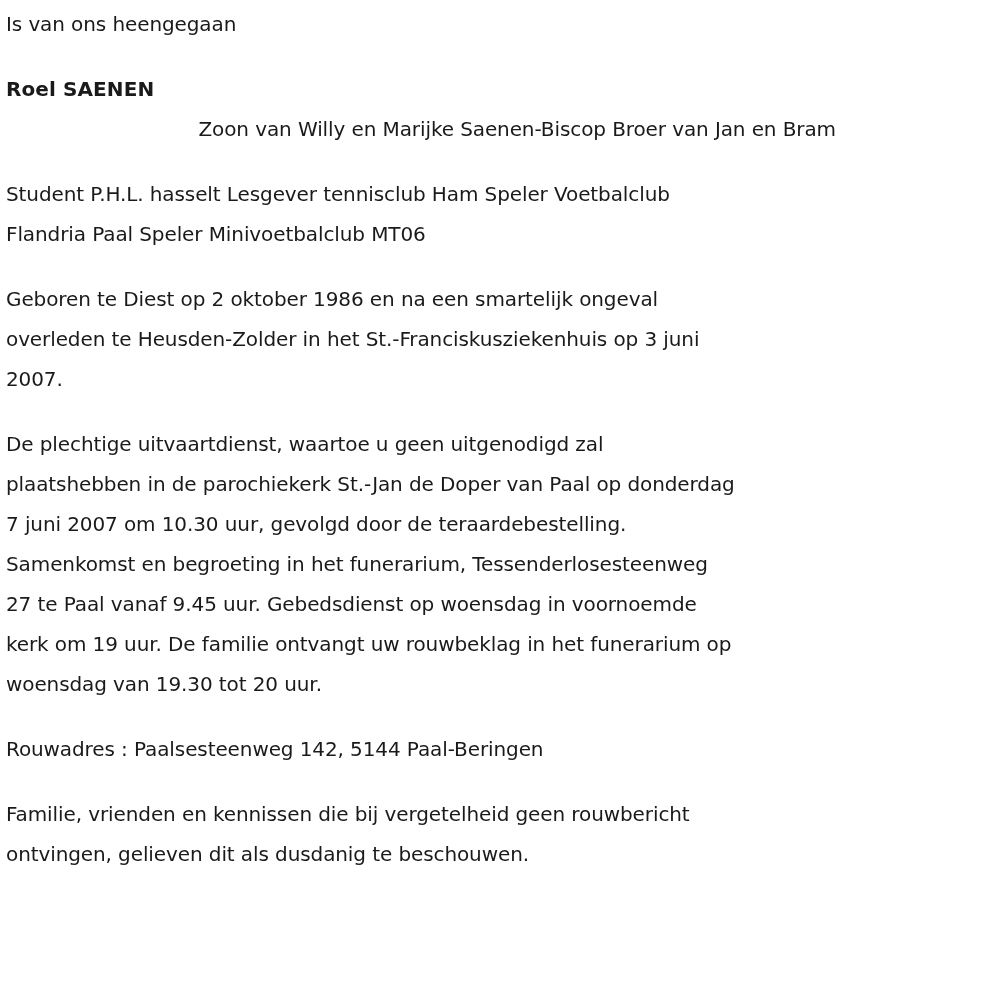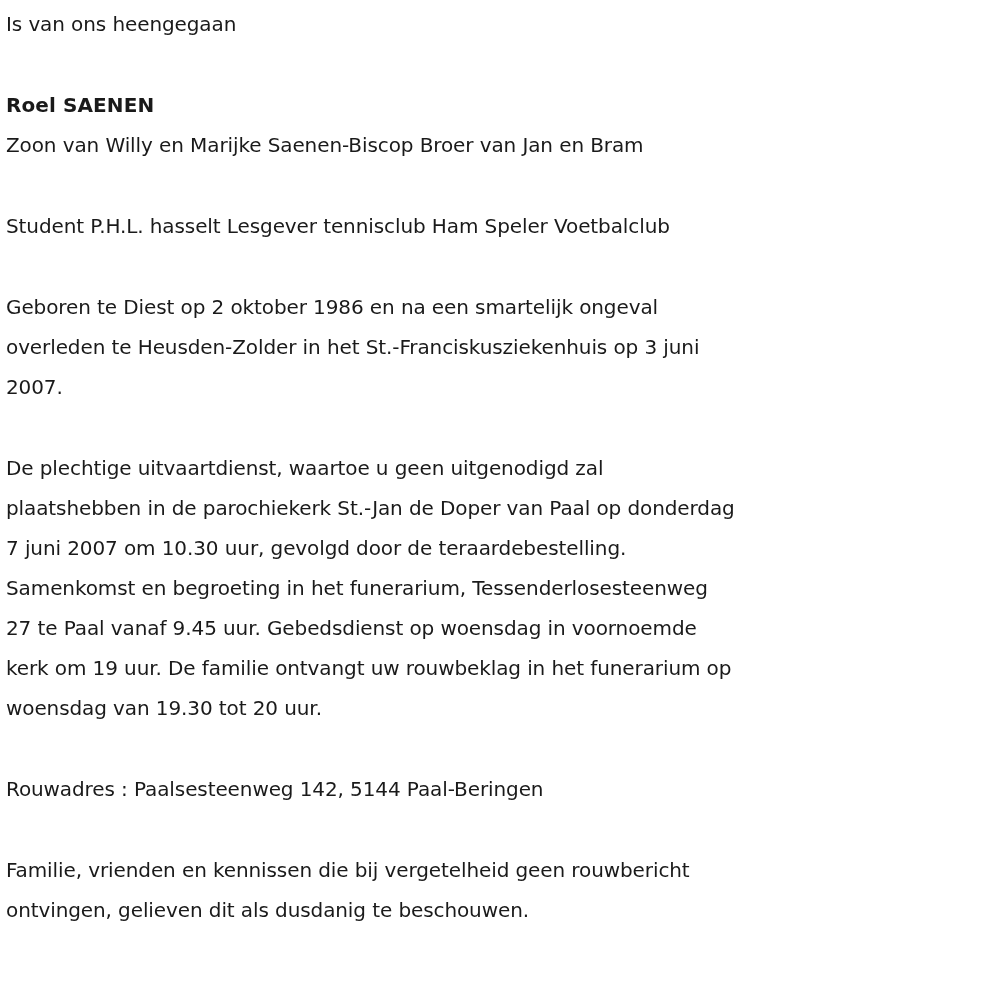--- a/index.html
+++ b/index.html
@@ -31,7 +31,7 @@
     padding: 0;
   }
   .para + .para {
-    margin-top: 41px;
+    margin-top: 25px;
   }
   .para.tight + .para.tight {
     margin-top: 0;

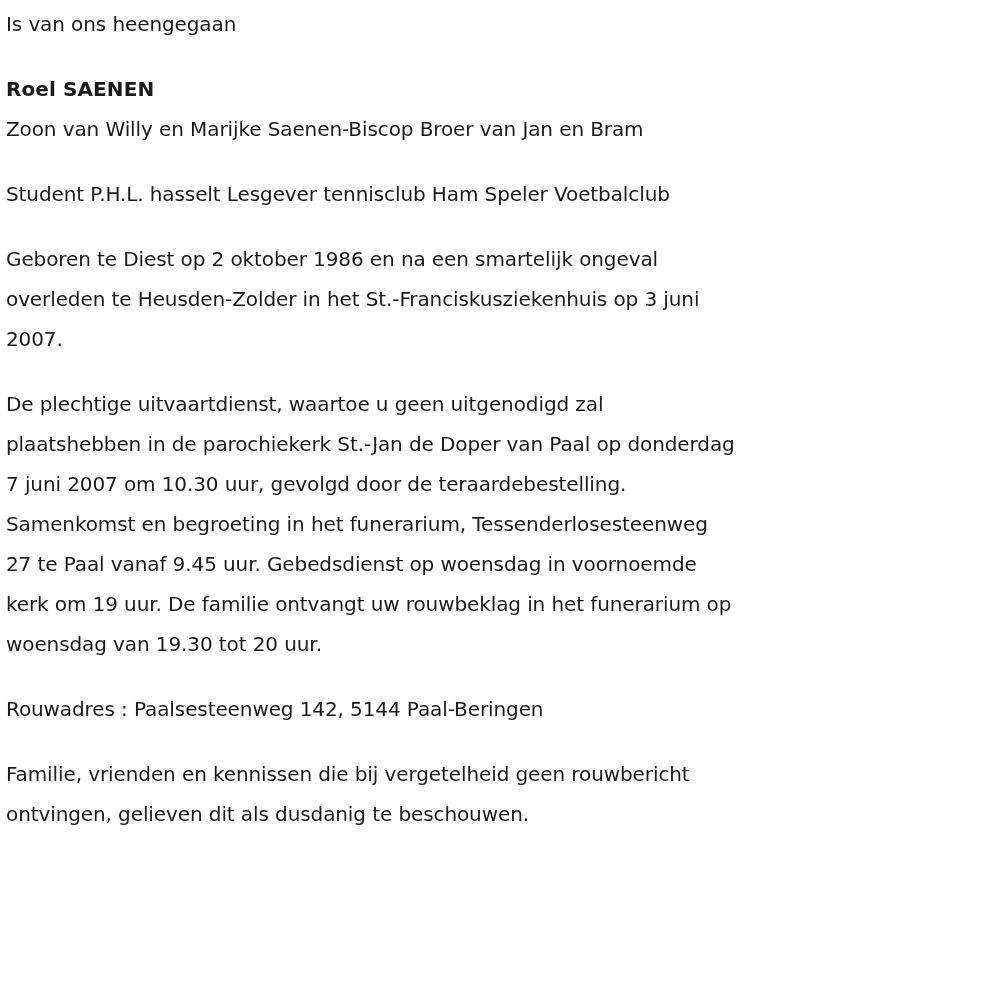--- a/index.html
+++ b/index.html
@@ -35,6 +35,7 @@
   }
   .para.tight + .para.tight {
     margin-top: 0;
+    text-align: right;
   }
   .line {
     display: block;

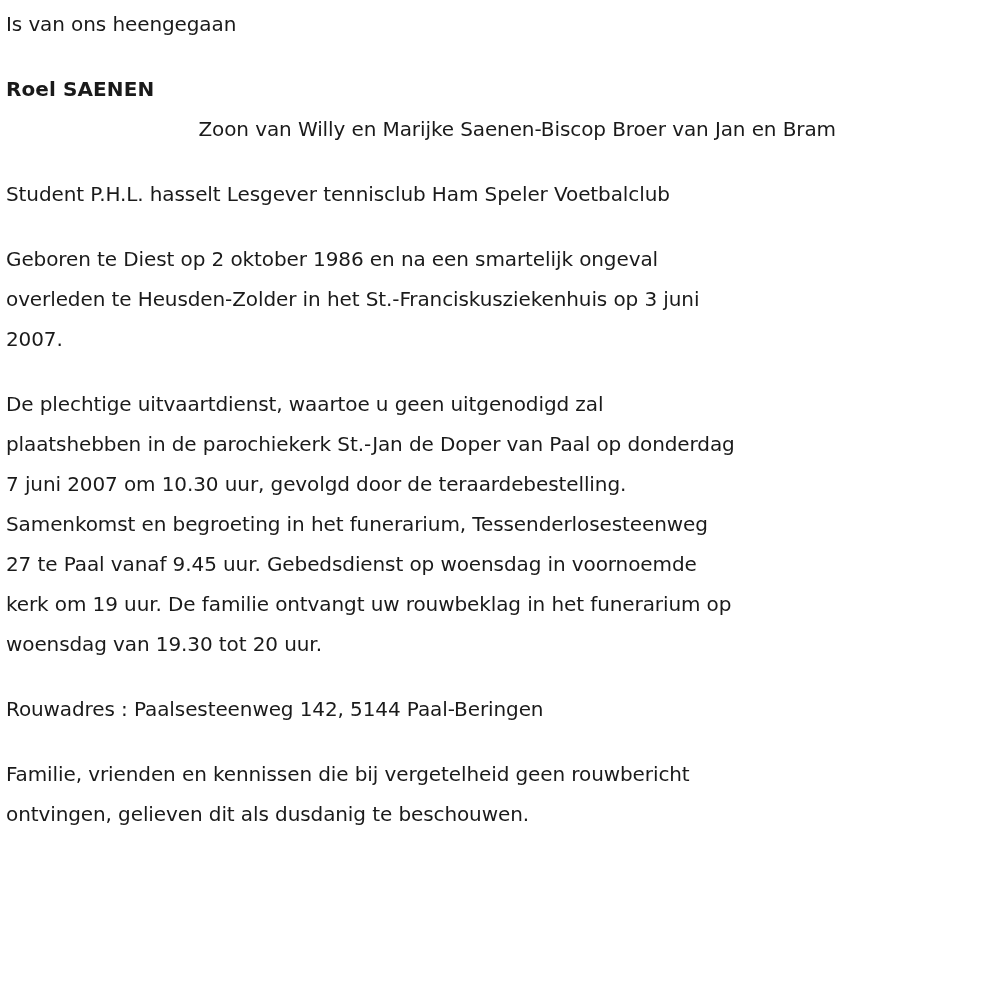--- a/index.html
+++ b/index.html
@@ -65,6 +65,7 @@
 
   <p class="para">
       <span class="line">Student P.H.L. hasselt Lesgever tennisclub Ham Speler Voetbalclub</span>
+      <span class="line">Flandria Paal Speler Minivoetbalclub MT06</span>
     </p>
 
   <p class="para">

